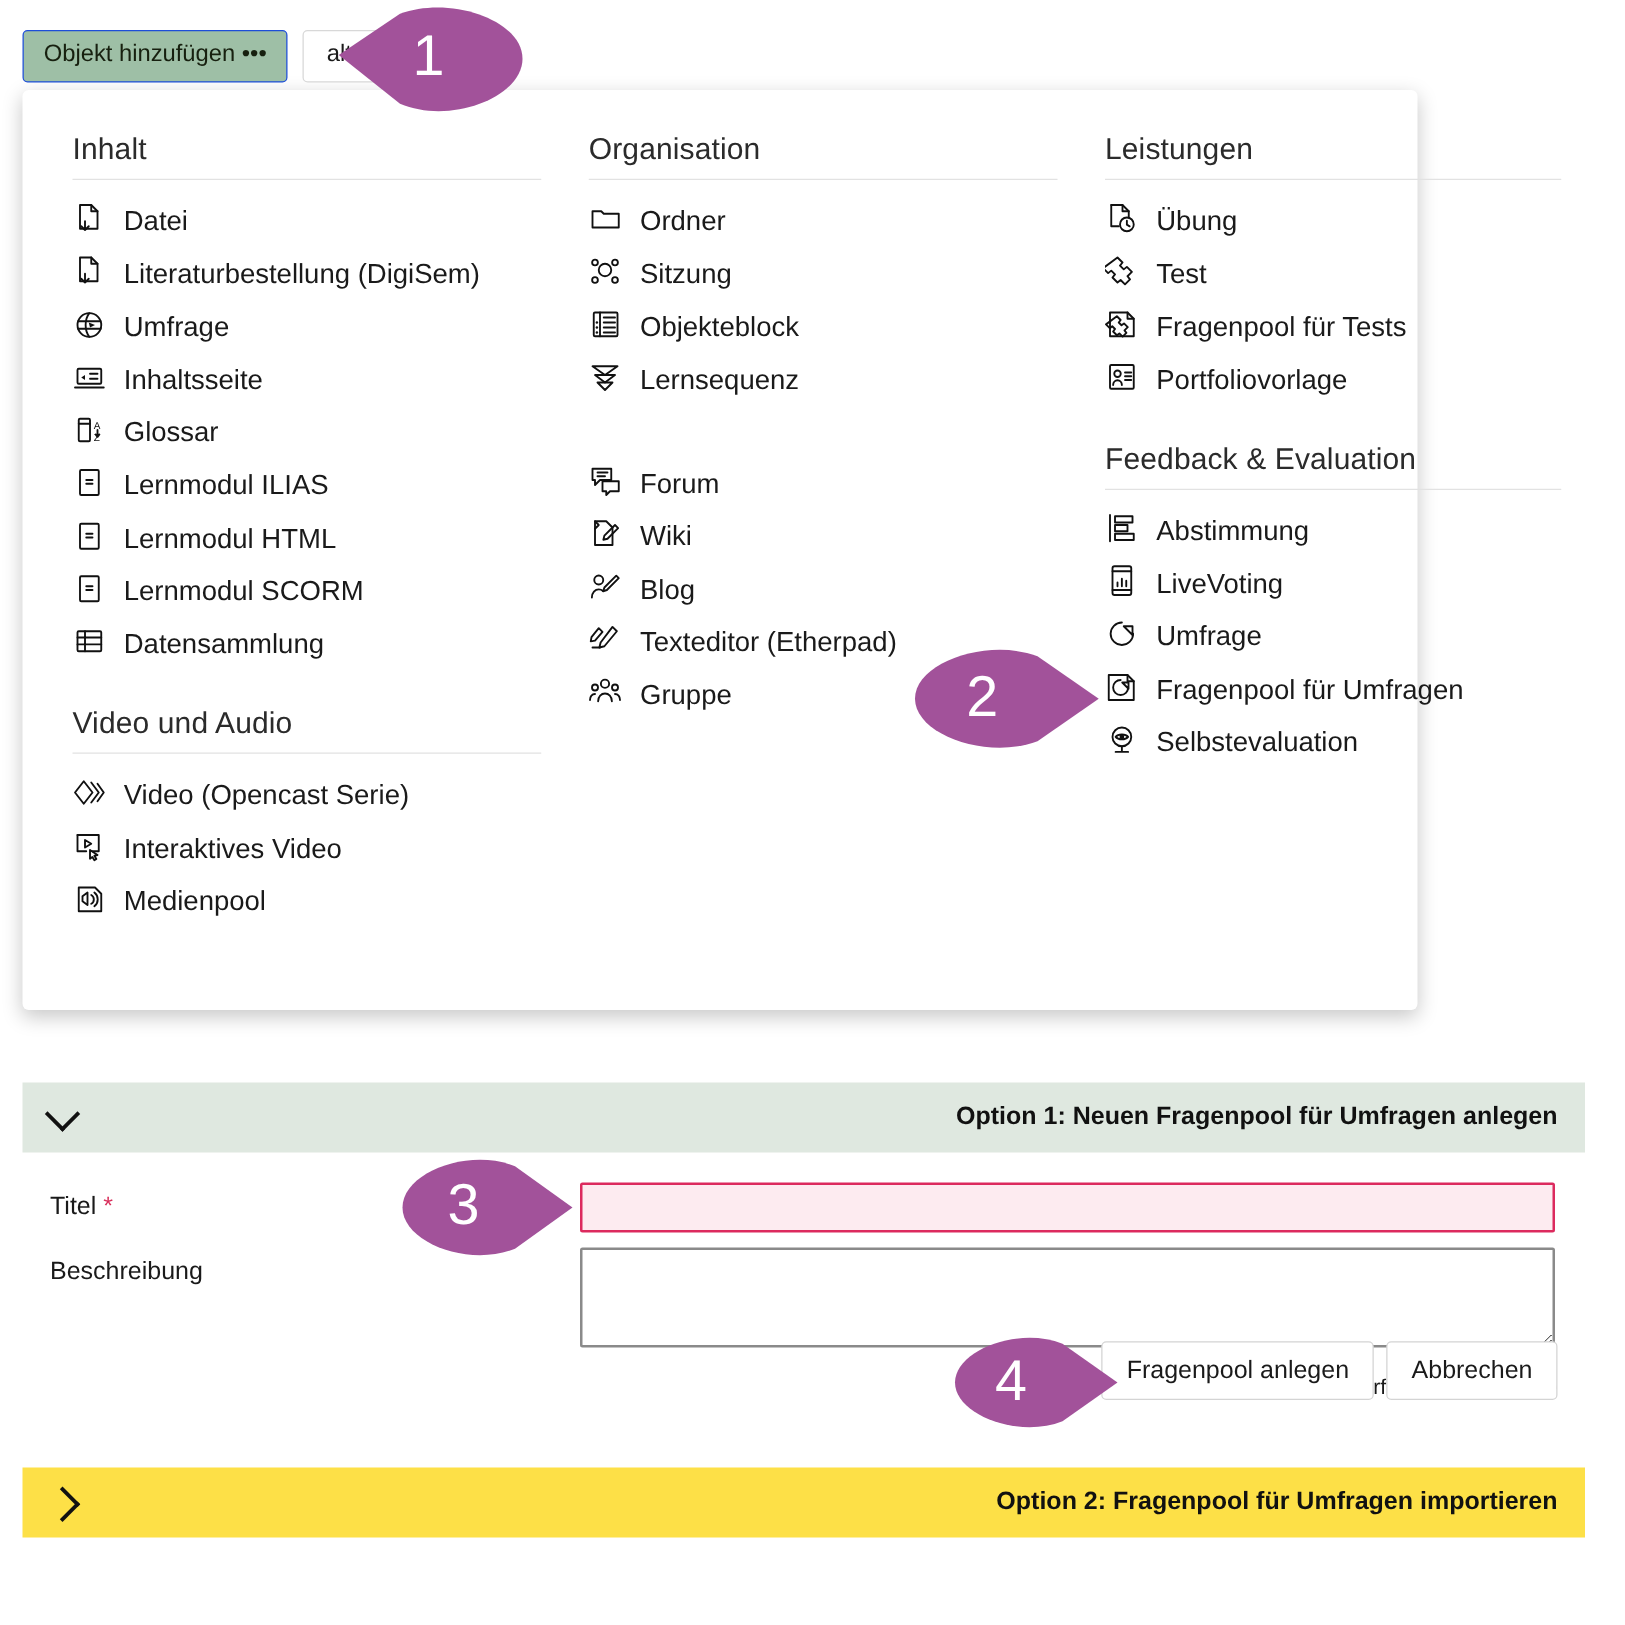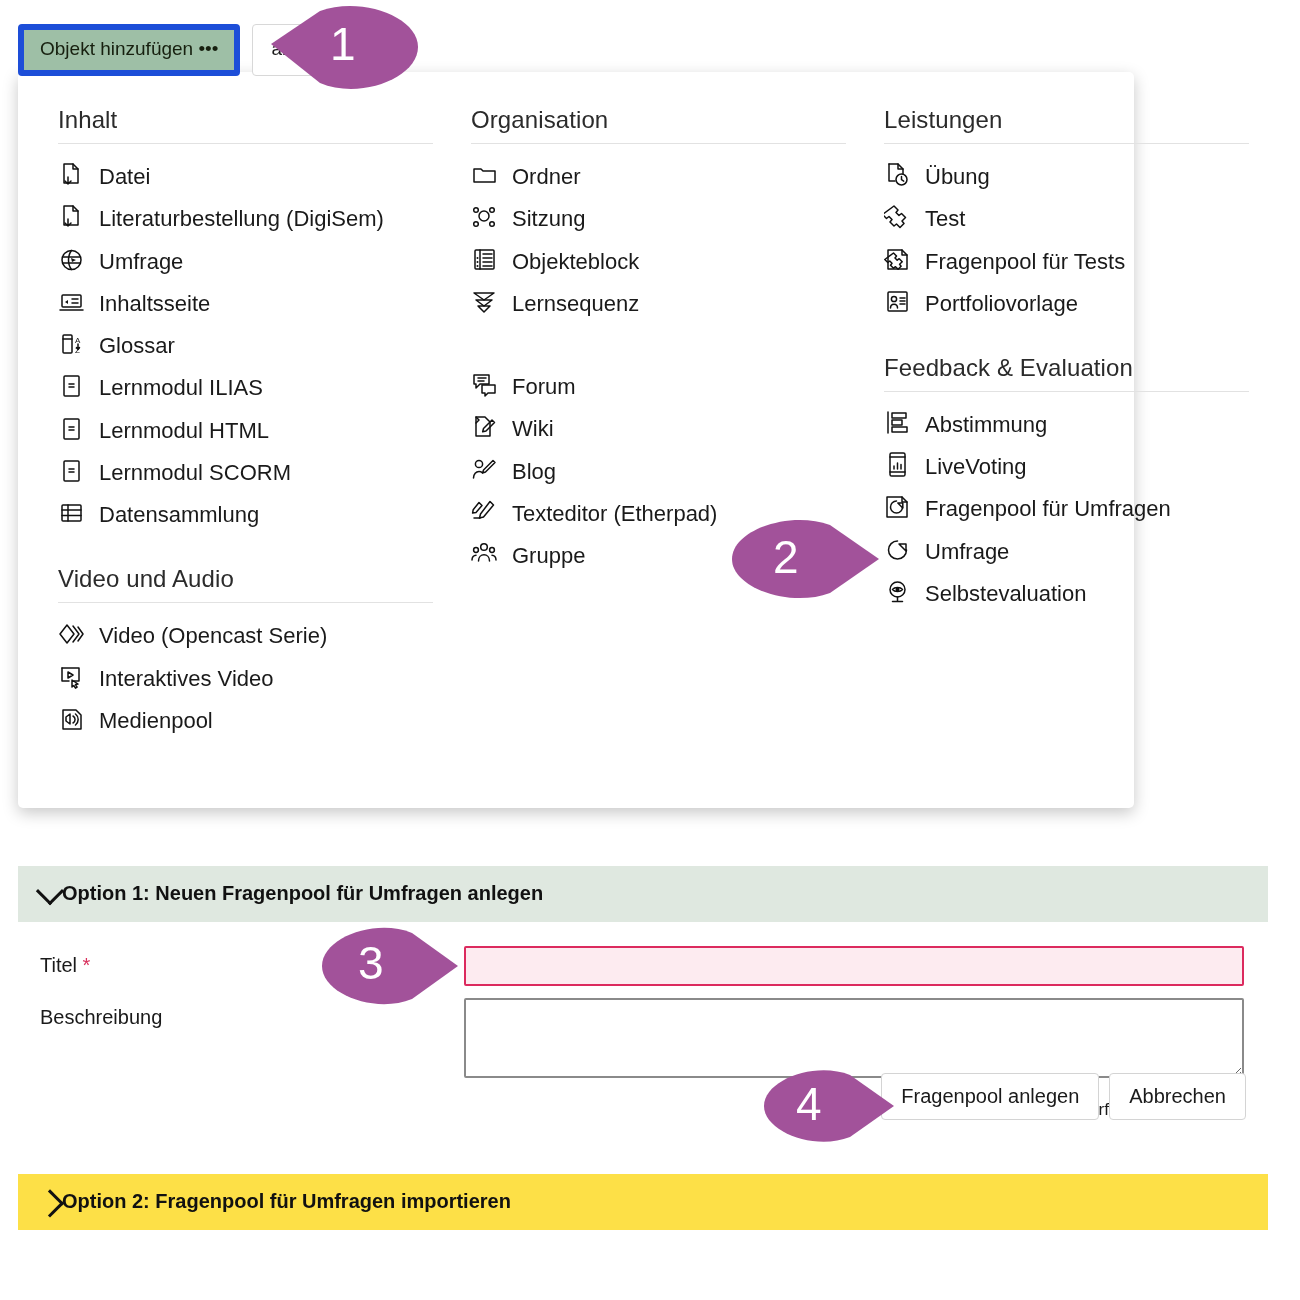--- a/index.html
+++ b/index.html
@@ -18,7 +18,7 @@
   
   .toolbar{position:absolute;left:18px;top:24px;display:flex;gap:12px;z-index:5;}
   .btn-add{
-    background:#9ebfa6;border:6px solid #1d4ed8;border-radius:4px;
+    background:#9ebfa6;border:1px solid #1d4ed8;border-radius:4px;
     font-size:19px;color:#17200f;padding:9px 16px 10px 16px;line-height:1.1;
     white-space:nowrap;cursor:pointer;
   }

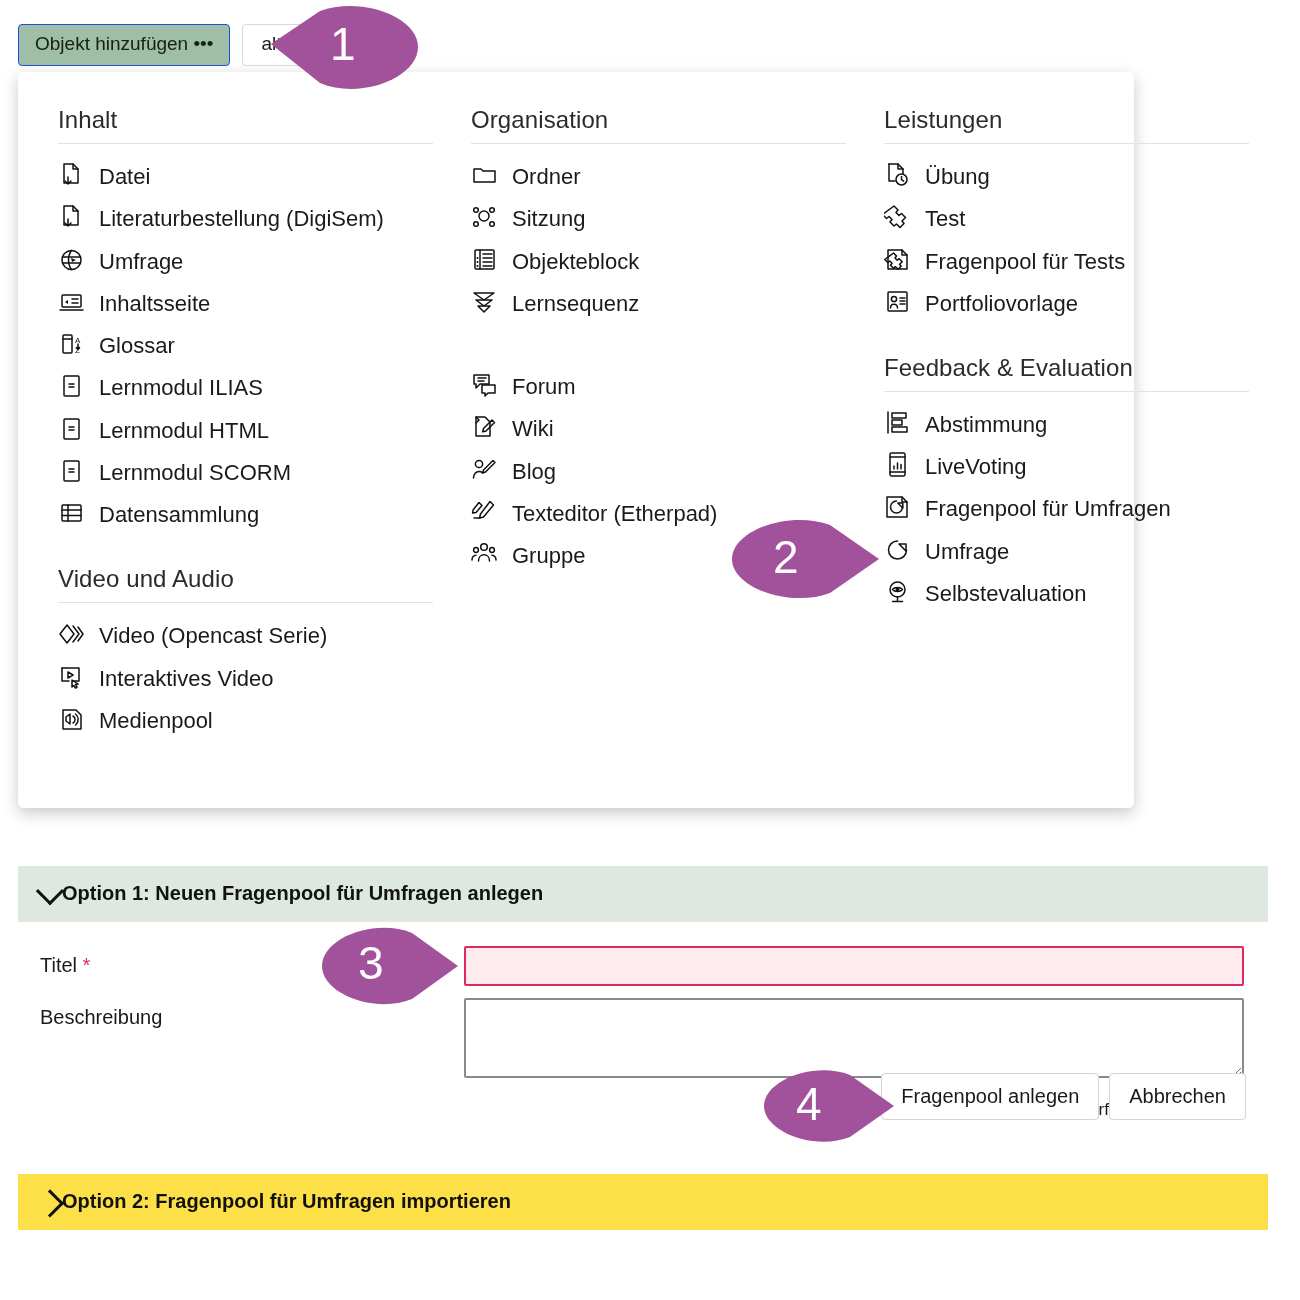--- a/index.html
+++ b/index.html
@@ -425,6 +425,15 @@
             <li>
               <span class="ico">
                 <svg viewBox="0 0 27 29">
+                  <path d="M13.5 5 a9 9 0 1 0 9 9" stroke="#111" stroke-width="1.5" fill="none" stroke-linecap="round" stroke-linejoin="round"></path>
+                  <path d="M15 8 h7 v7 z" stroke="#111" stroke-width="1.5" fill="none" stroke-linecap="round" stroke-linejoin="round"></path>
+                </svg>
+              </span>
+              <span class="lbl">Umfrage</span>
+            </li>
+            <li>
+              <span class="ico">
+                <svg viewBox="0 0 27 29">
                   <path d="M3 4 h15 l5 5 v15 H3 Z" stroke="#111" stroke-width="1.5" fill="none" stroke-linecap="round" stroke-linejoin="round"></path>
                   <path d="M18 4 v5 h5" stroke="#111" stroke-width="1.5" fill="none" stroke-linecap="round" stroke-linejoin="round"></path>
                   <path d="M12.5 8 a6 6 0 1 0 6 6" stroke="#111" stroke-width="1.5" fill="none" stroke-linecap="round" stroke-linejoin="round"></path>
@@ -432,15 +441,6 @@
                 </svg>
               </span>
               <span class="lbl">Fragenpool für Umfragen</span>
-            </li>
-            <li>
-              <span class="ico">
-                <svg viewBox="0 0 27 29">
-                  <path d="M13.5 5 a9 9 0 1 0 9 9" stroke="#111" stroke-width="1.5" fill="none" stroke-linecap="round" stroke-linejoin="round"></path>
-                  <path d="M15 8 h7 v7 z" stroke="#111" stroke-width="1.5" fill="none" stroke-linecap="round" stroke-linejoin="round"></path>
-                </svg>
-              </span>
-              <span class="lbl">Umfrage</span>
             </li>
             <li>
               <span class="ico">

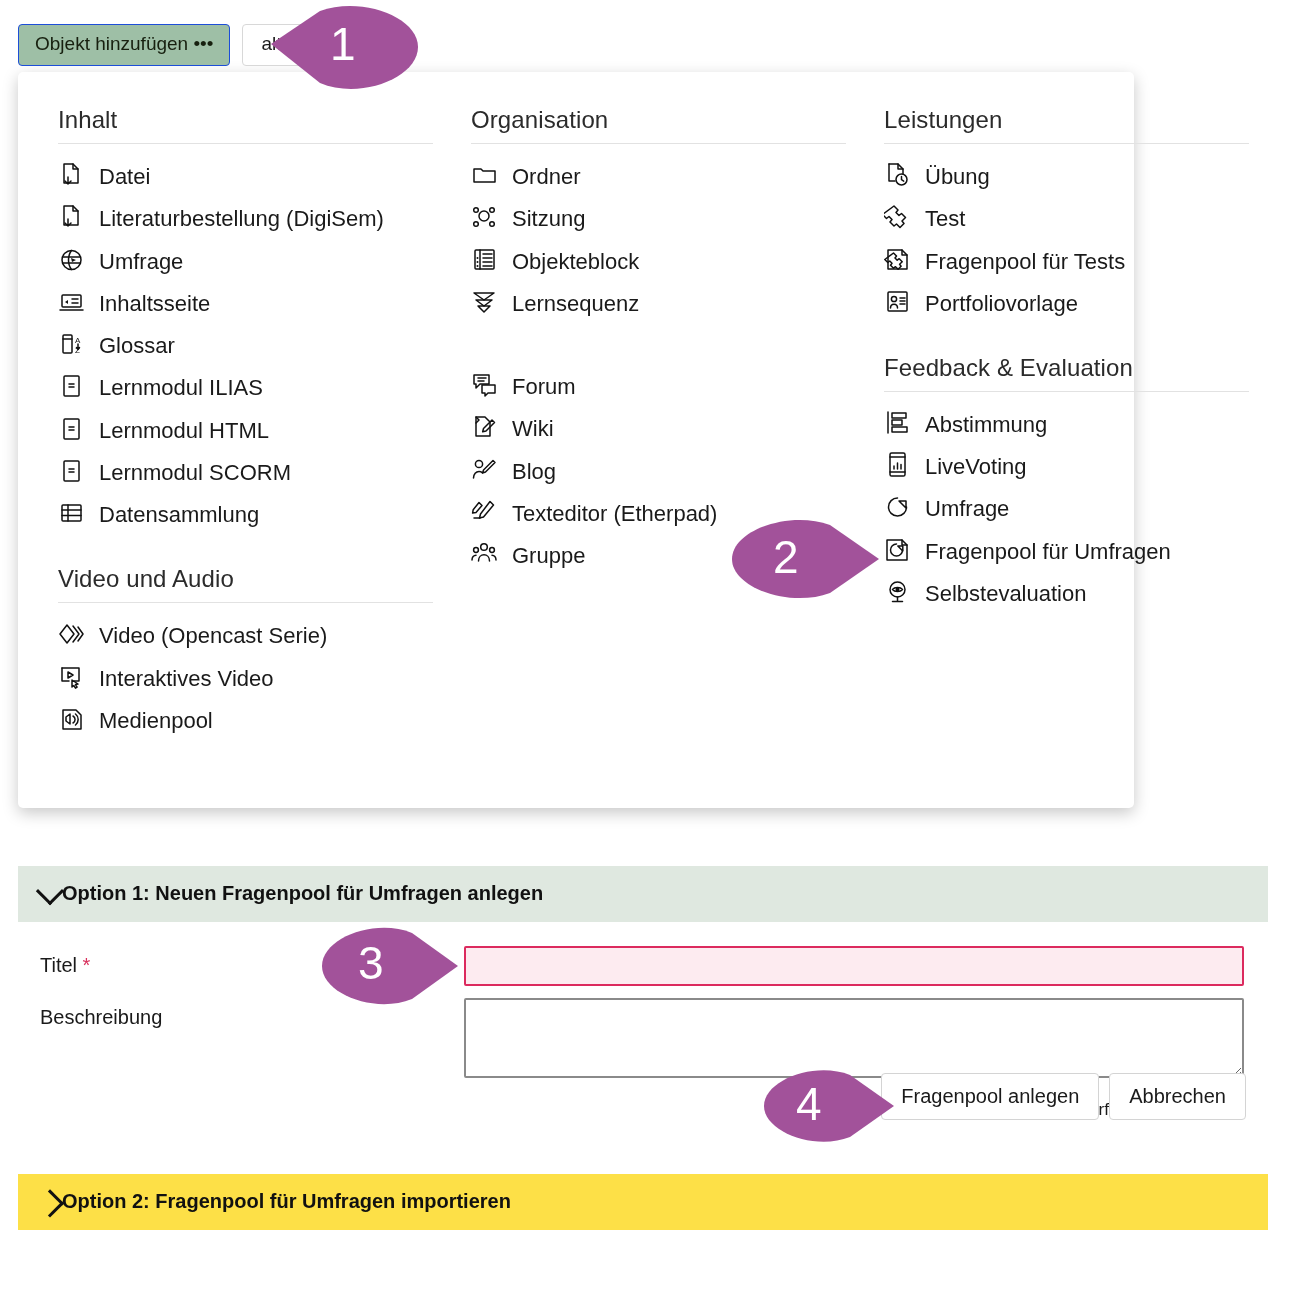--- a/index.html
+++ b/index.html
@@ -67,7 +67,7 @@
   .acc-head{
     display:flex;align-items:center;gap:2px;
     padding:16px 22px 17px 22px;
-    font-size:20px;font-weight:700;color:#111;
+    font-size:20px;font-weight:700;color:#111;justify-content:space-between;
   }
   .acc-open{background:#dfe8e0;}
   .acc-closed{background:#fde047;margin-top:28px;}

